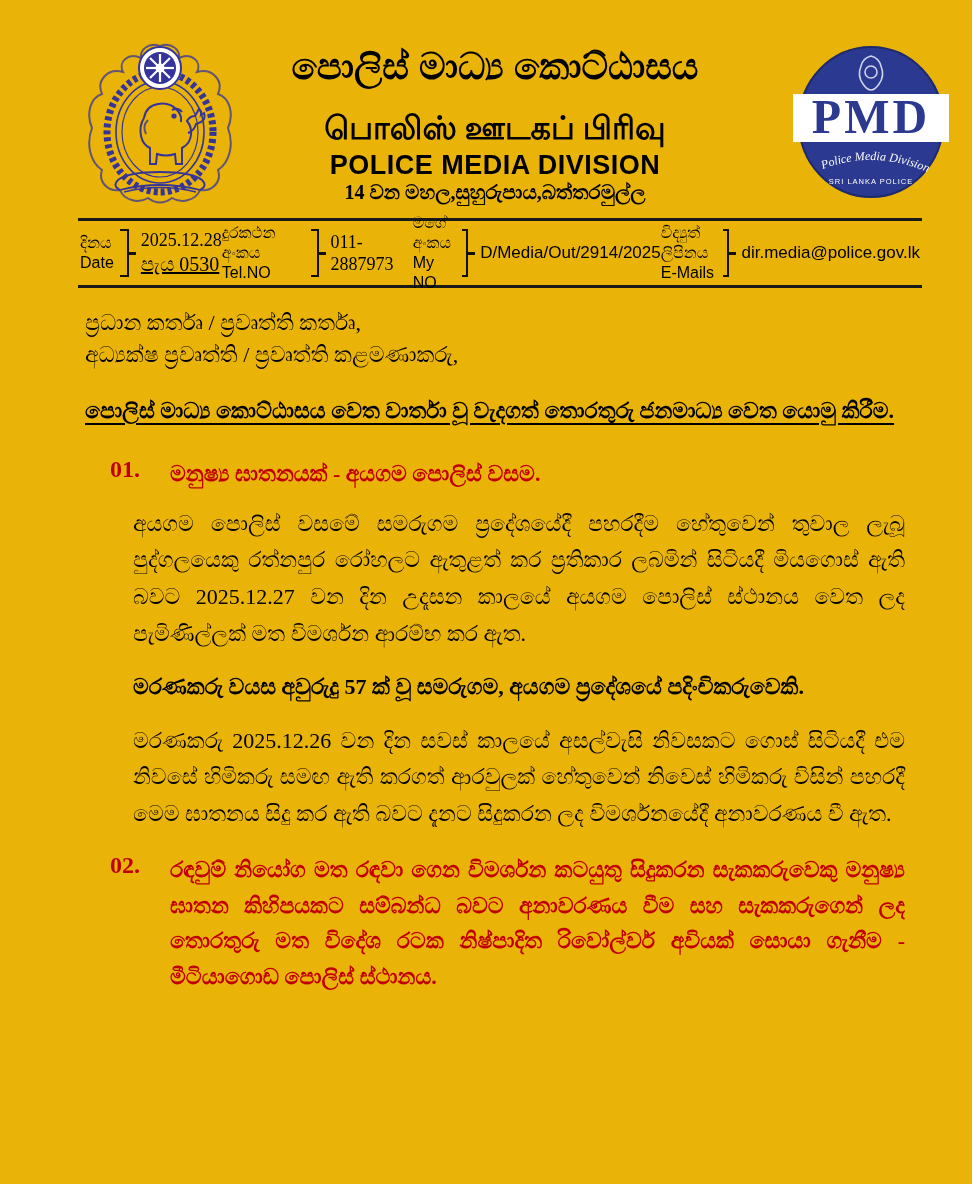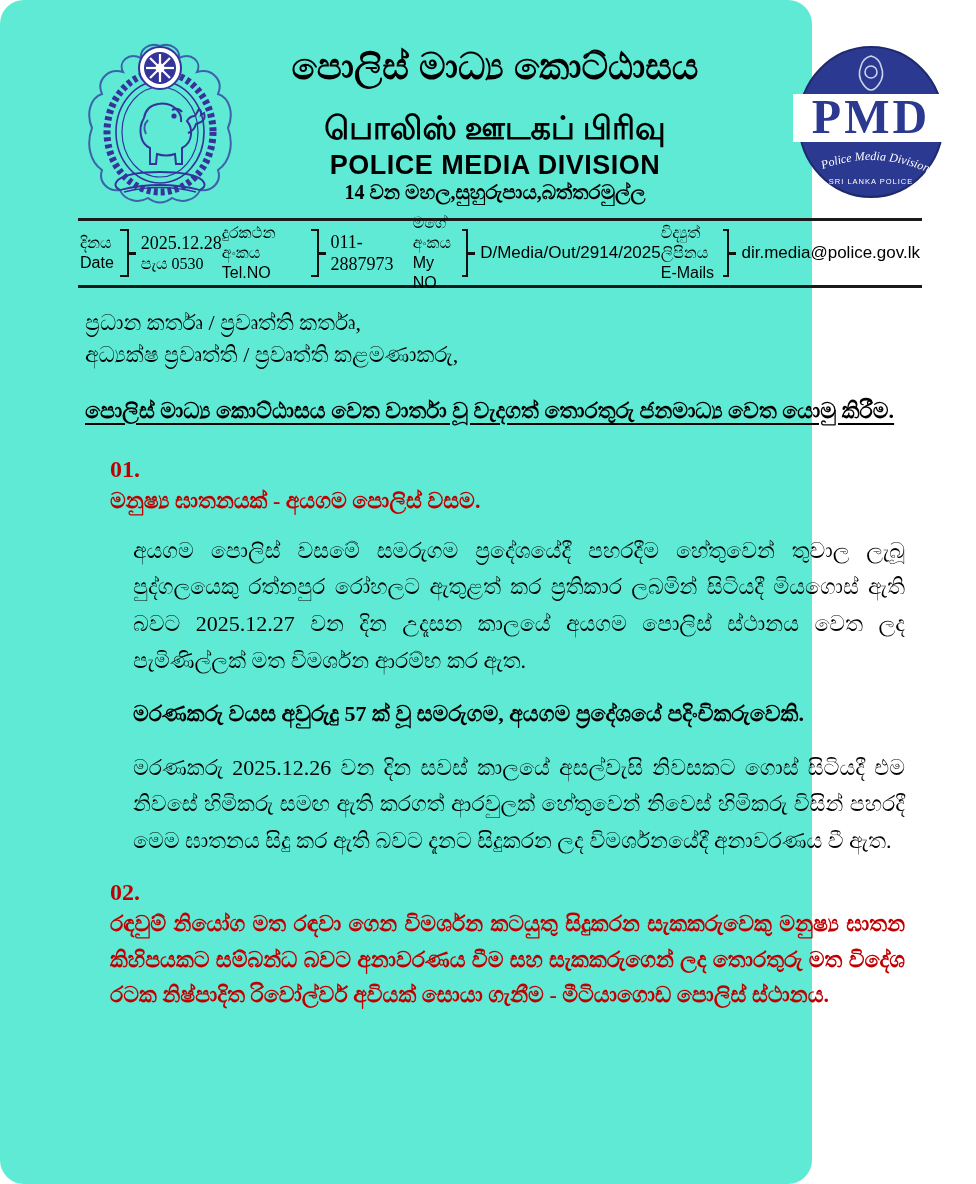--- a/index.html
+++ b/index.html
@@ -5,7 +5,7 @@
   * { margin:0; padding:0; box-sizing:border-box; }
   html,body { width:976px; height:1184px; background:#ffffff; overflow:hidden;
               font-family:"Liberation Serif","DejaVu Serif",serif; color:#000; }
-  .page { position:relative; width:812px; height:1184px; background:#5eead4;border-radius:24px; }
+  .page { position:relative; width:972px; height:1184px; background:#eab308; }
 
   
   .letterhead { position:absolute; top:38px; left:0; width:976px; height:172px; }

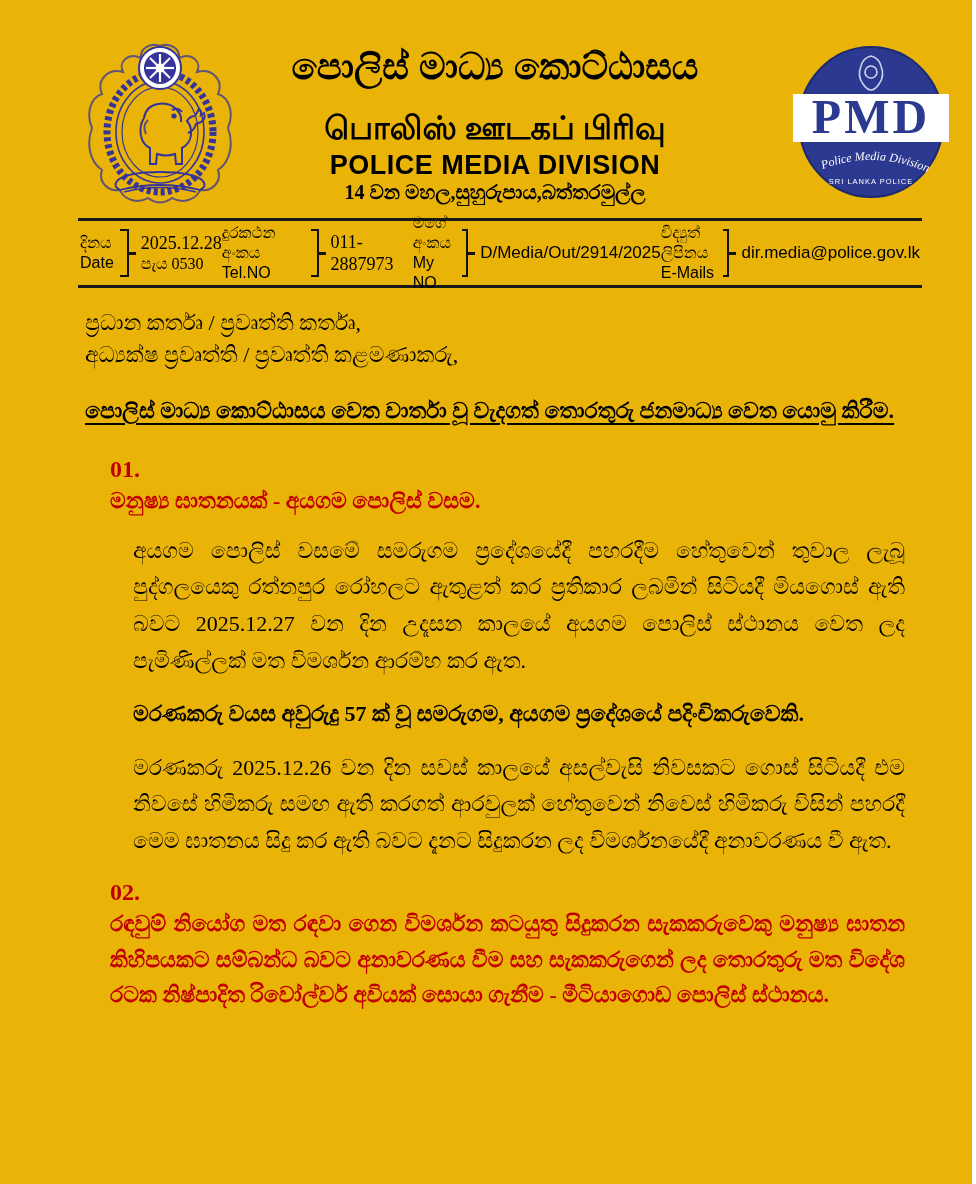--- a/index.html
+++ b/index.html
@@ -36,7 +36,7 @@
                    width:8px; height:2.5px; background:#111; }
   .cvalue { font-size:18px; padding-left:10px; line-height:1.25; }
   .cvalue.sans { font-family:"Liberation Sans","DejaVu Sans",sans-serif; font-size:17px; }
-  .cvalue .v2 { display:block; font-size:16px; }
+  .cvalue .v2 { display:block; font-size:20px;text-decoration:underline; }
 
   
   .doc-body { position:absolute; top:308px; left:85px; width:820px; font-size:22px; }

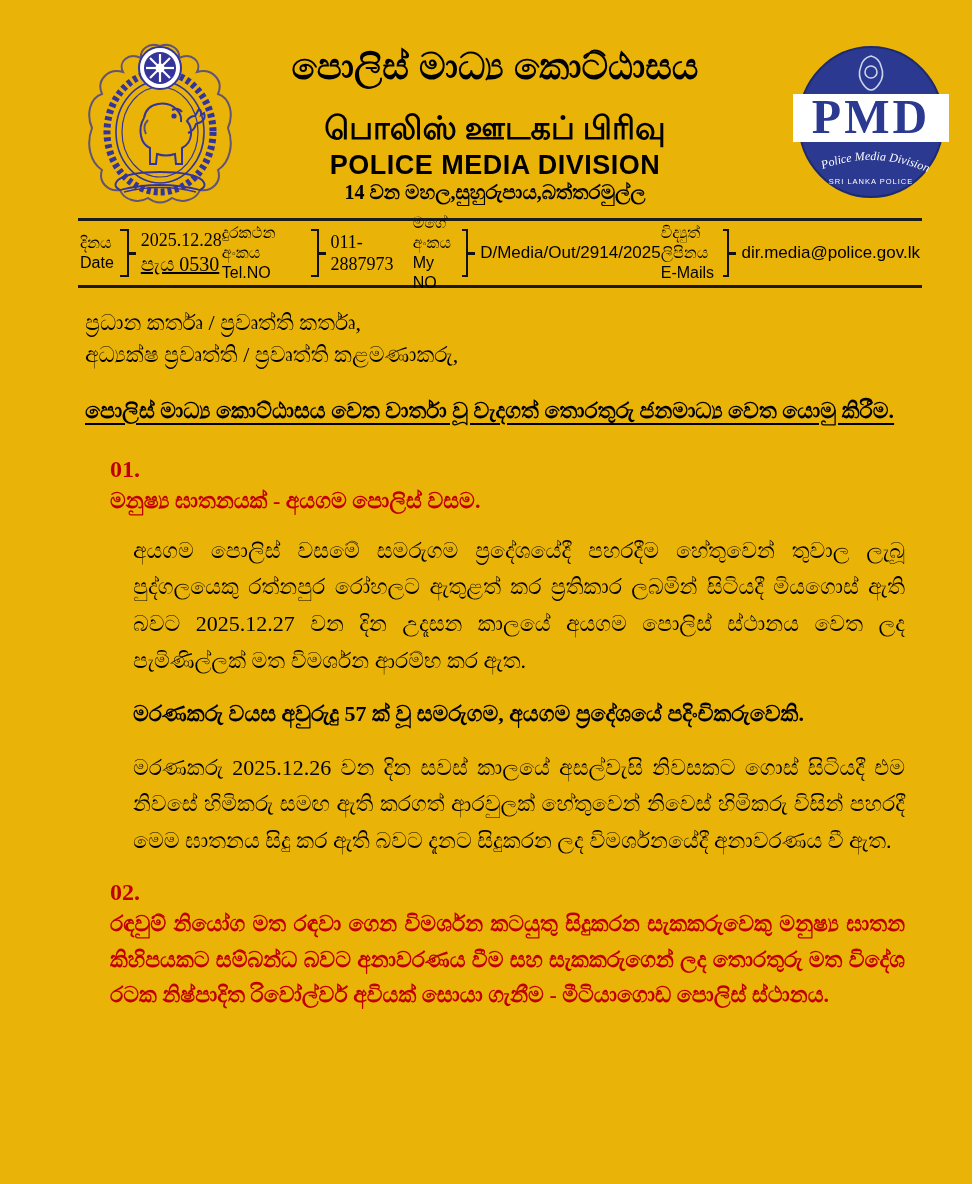--- a/index.html
+++ b/index.html
@@ -46,7 +46,7 @@
              text-decoration:underline; text-decoration-thickness:2px; text-underline-offset:5px;
              margin-bottom:28px; }
   .section { margin-bottom:20px; }
-  .sec-head { display:flex; padding-left:25px; margin-bottom:14px;flex-direction:column; }
+  .sec-head { display:flex; padding-left:25px; margin-bottom:14px; }
   .sec-num { width:60px; flex-shrink:0; color:#C00000; font-weight:bold; font-size:24px;
              font-family:"Liberation Serif","DejaVu Serif",serif; }
   .sec-title { flex:1; color:#C00000; font-weight:bold; text-align:justify; line-height:1.62; }

